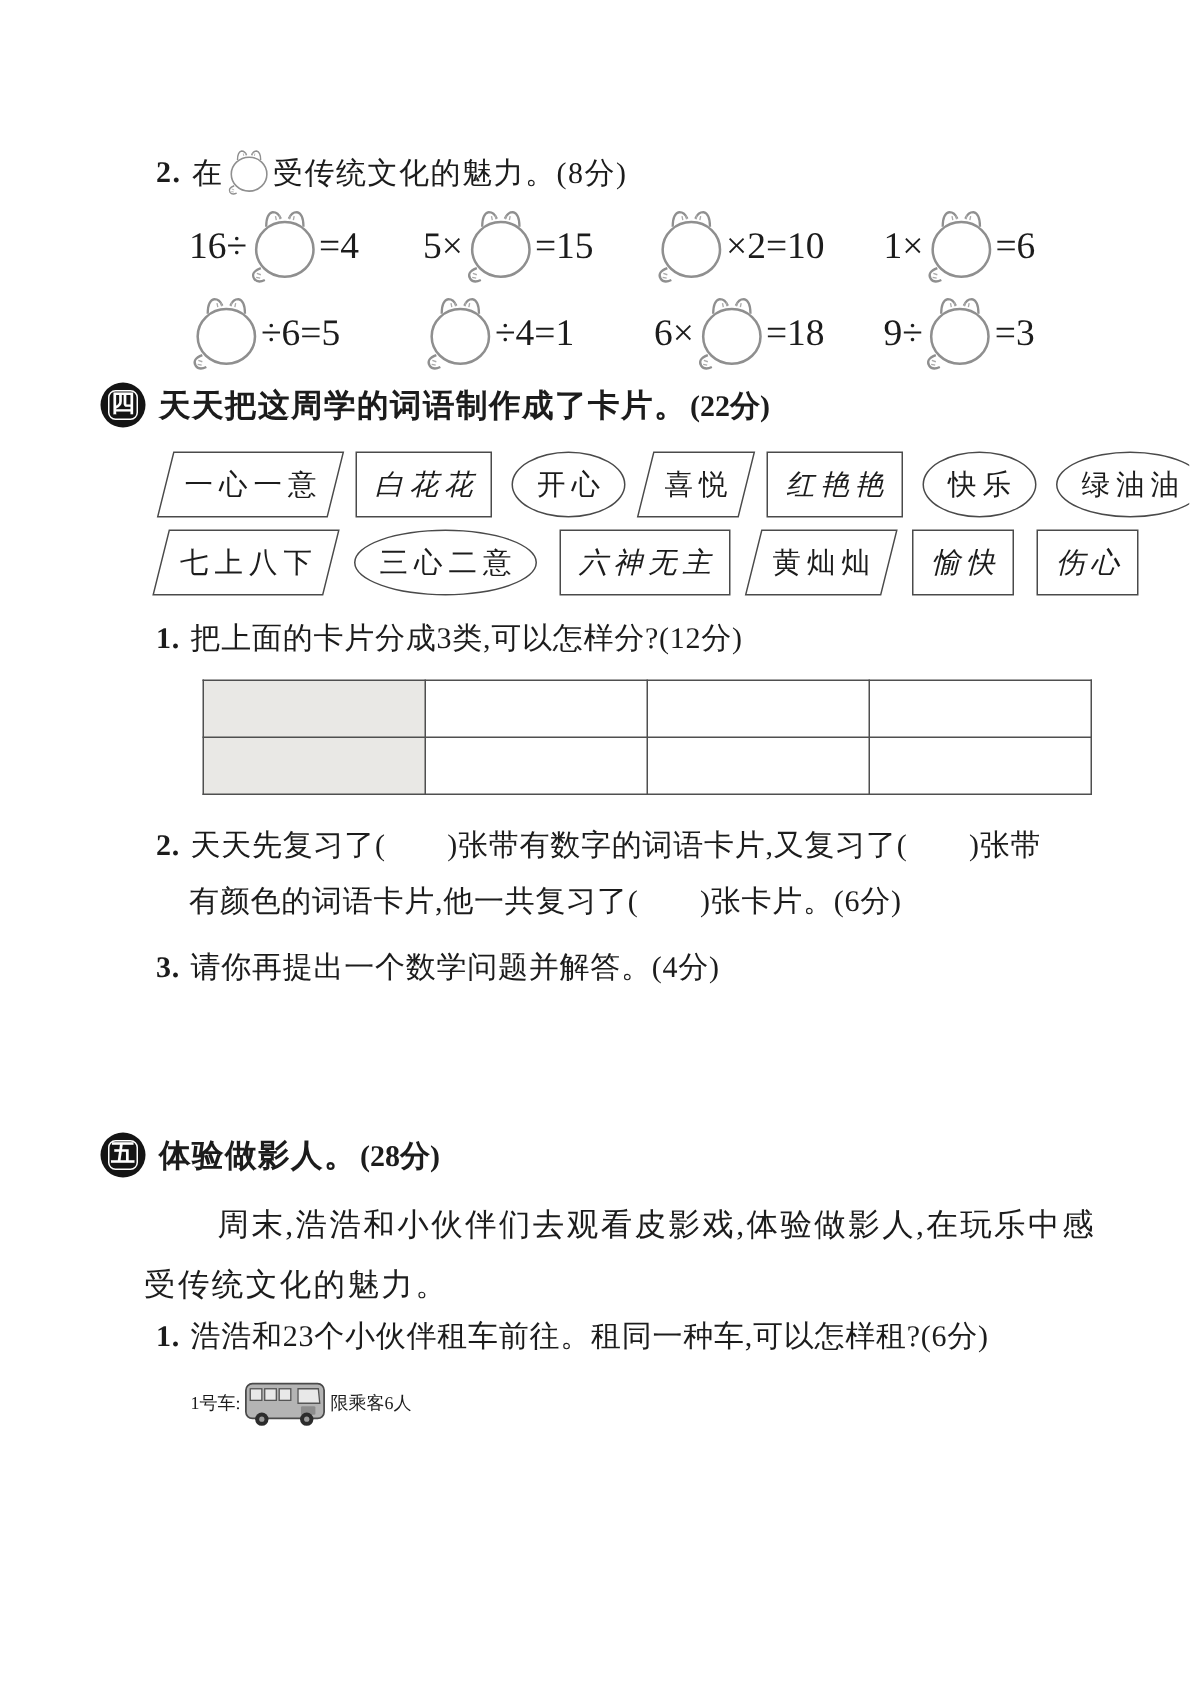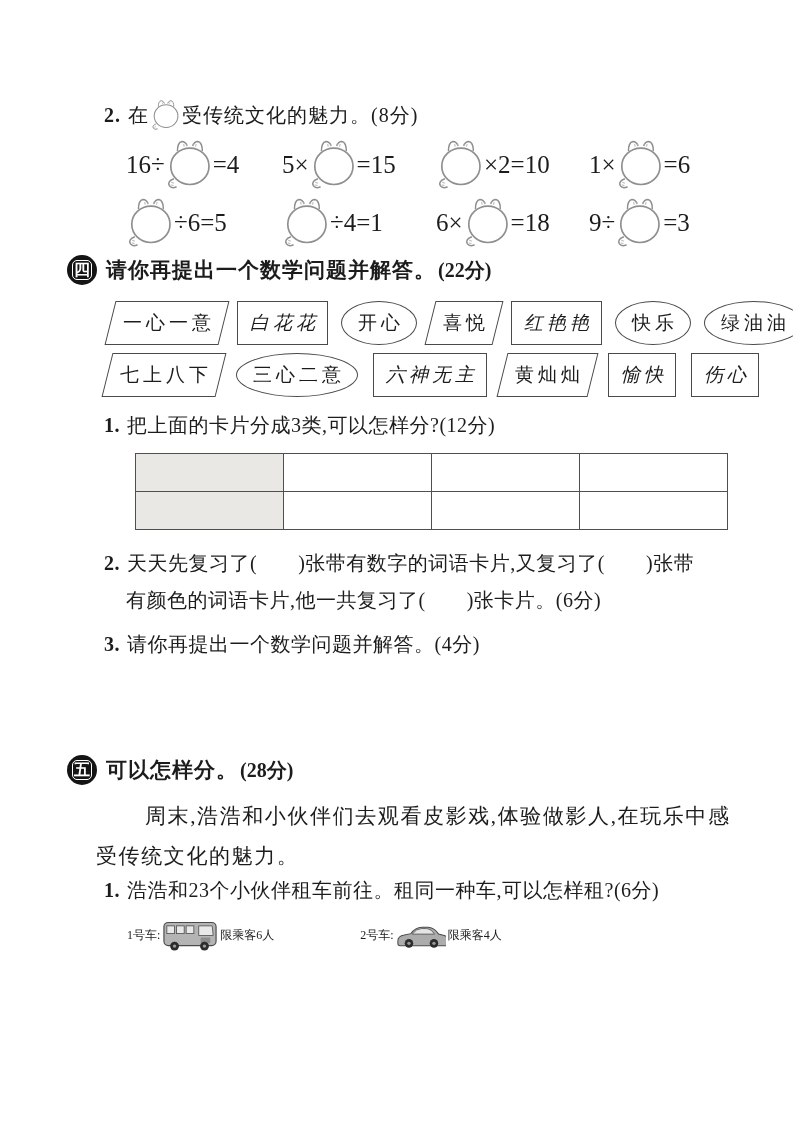--- a/index.html
+++ b/index.html
@@ -179,7 +179,7 @@
     <span class="badge">
       <span class="badge-inner">四</span>
     </span>
-    <span class="sec-title">请你再提出一个数学问题并解答。</span>
+    <span class="sec-title">天天把这周学的词语制作成了卡片。</span>
     <span class="sec-score" style="margin-left:-7px;">(22分)</span>
   </div>
 

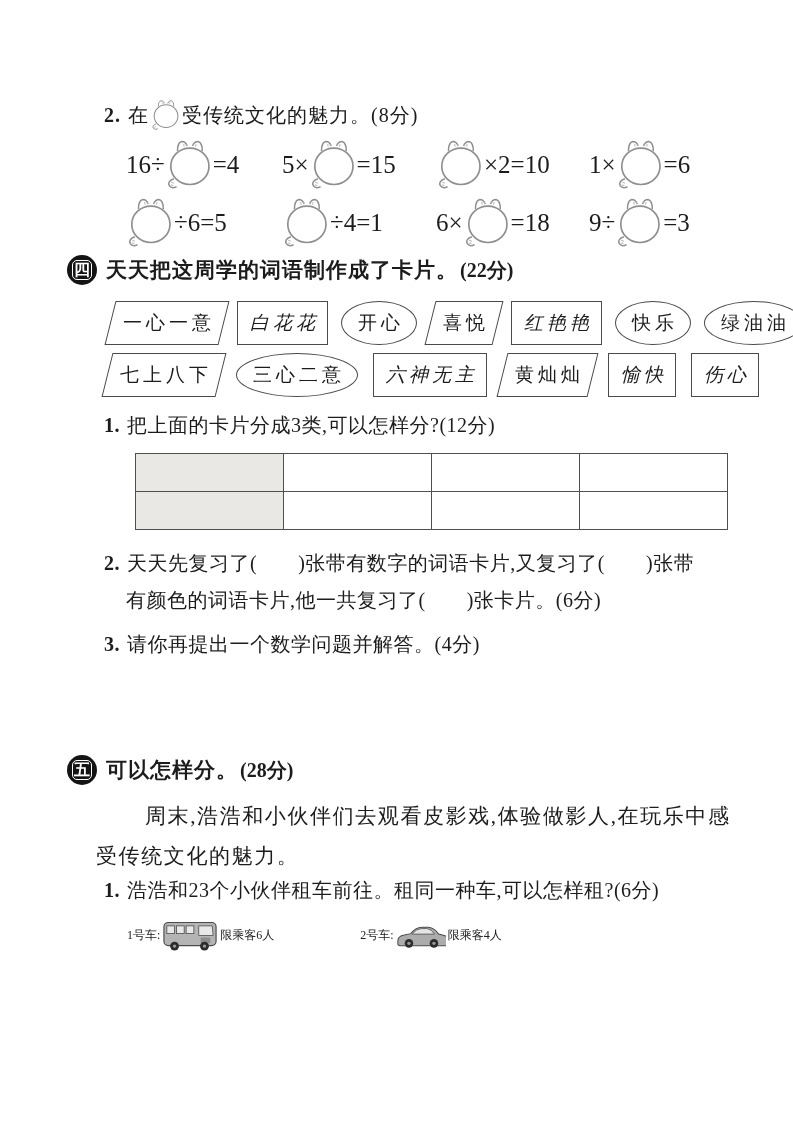--- a/index.html
+++ b/index.html
@@ -267,7 +267,7 @@
     <span class="badge">
       <span class="badge-inner">五</span>
     </span>
-    <span class="sec-title">可以怎样分。</span>
+    <span class="sec-title">体验做影人。</span>
     <span class="sec-score" style="margin-left:-7px;">(28分)</span>
   </div>
 

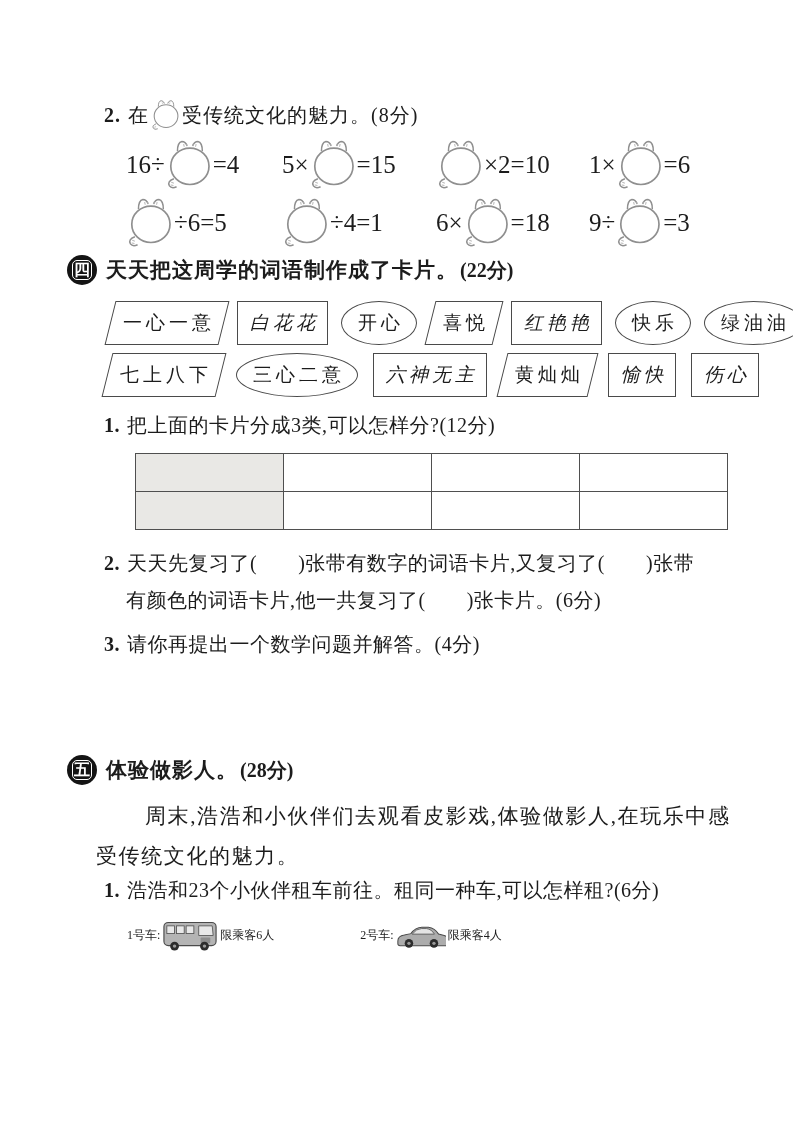--- a/index.html
+++ b/index.html
@@ -287,13 +287,6 @@
         </svg>
       <span>限乘客6人</span>
     </div>
-    <div class="car-group">
-      <span>2号车:</span>
-      <svg class="veh" width="50" height="29">
-          <use href="#sedan"></use>
-        </svg>
-      <span>限乘客4人</span>
-    </div>
   </div>
 
 </div>

